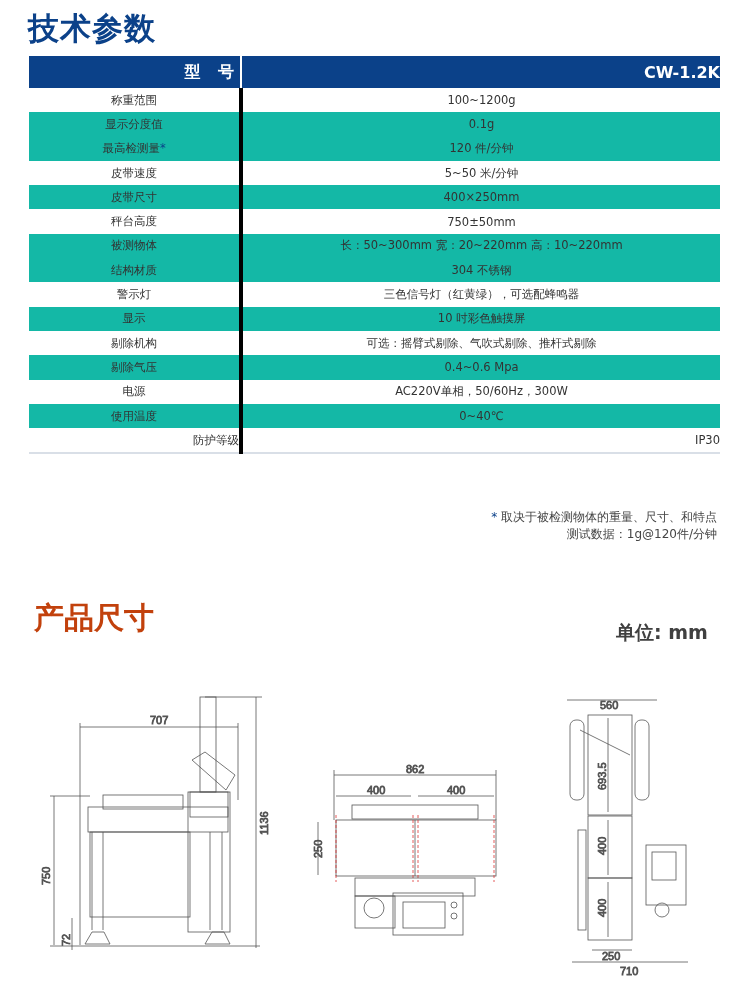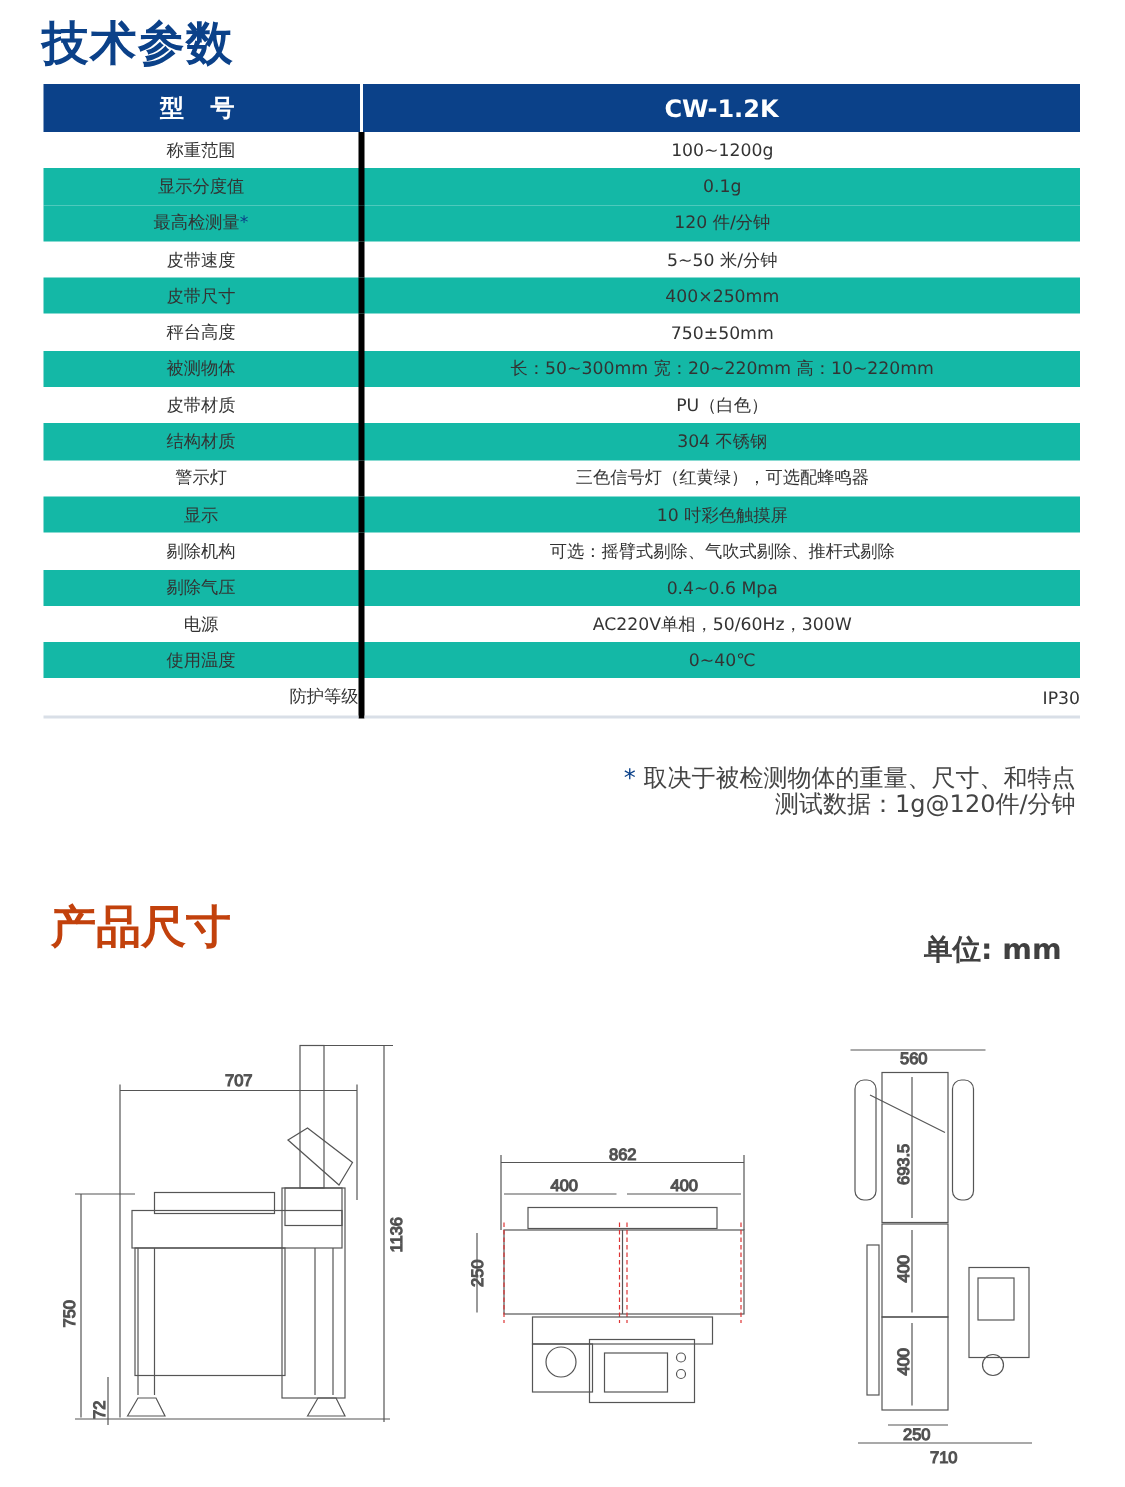--- a/index.html
+++ b/index.html
@@ -10,7 +10,7 @@
   table.spec { position: absolute; left: 29px; top: 56px; width: 691px;
                border-collapse: collapse; table-layout: fixed; }
   table.spec th { background: #0b4189; color: #ffffff; height: 32px; font-size: 16px;
-                  font-weight: bold; text-align: center; padding: 0; }
+                  font-weight: bold; text-align: right; padding: 0; }
   table.spec th.c1 { width: 211px; border-right: 2px solid #ffffff; letter-spacing: 6px; }
   table.spec td { height: 24.3px; font-size: 11.5px; text-align: center; padding: 0; color: #333; }
   table.spec td.c1 { border-right: 4px solid #000000; }

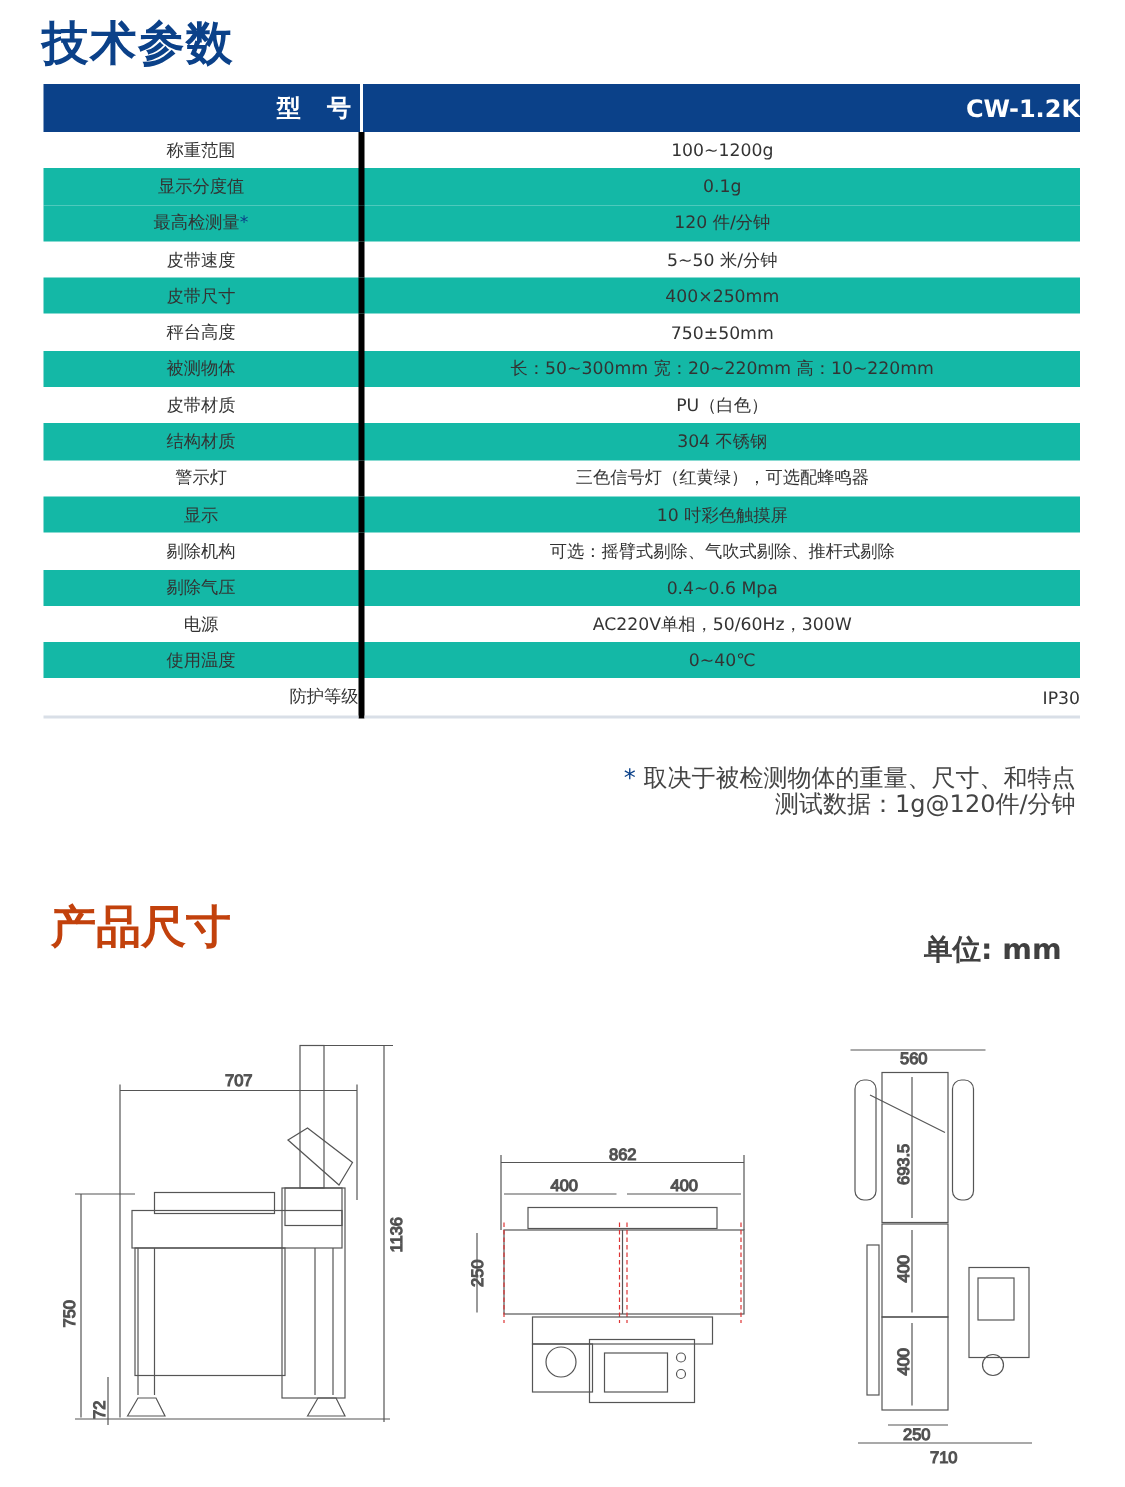--- a/index.html
+++ b/index.html
@@ -63,10 +63,6 @@
       <tr class="alt">
         <td class="c1"><span>被测物体</span><span class="star"></span></td>
         <td>长：50~300mm    宽：20~220mm    高：10~220mm</td>
-      </tr>
-      <tr>
-        <td class="c1"><span>皮带材质</span><span class="star"></span></td>
-        <td>PU（白色）</td>
       </tr>
       <tr class="alt">
         <td class="c1"><span>结构材质</span><span class="star"></span></td>

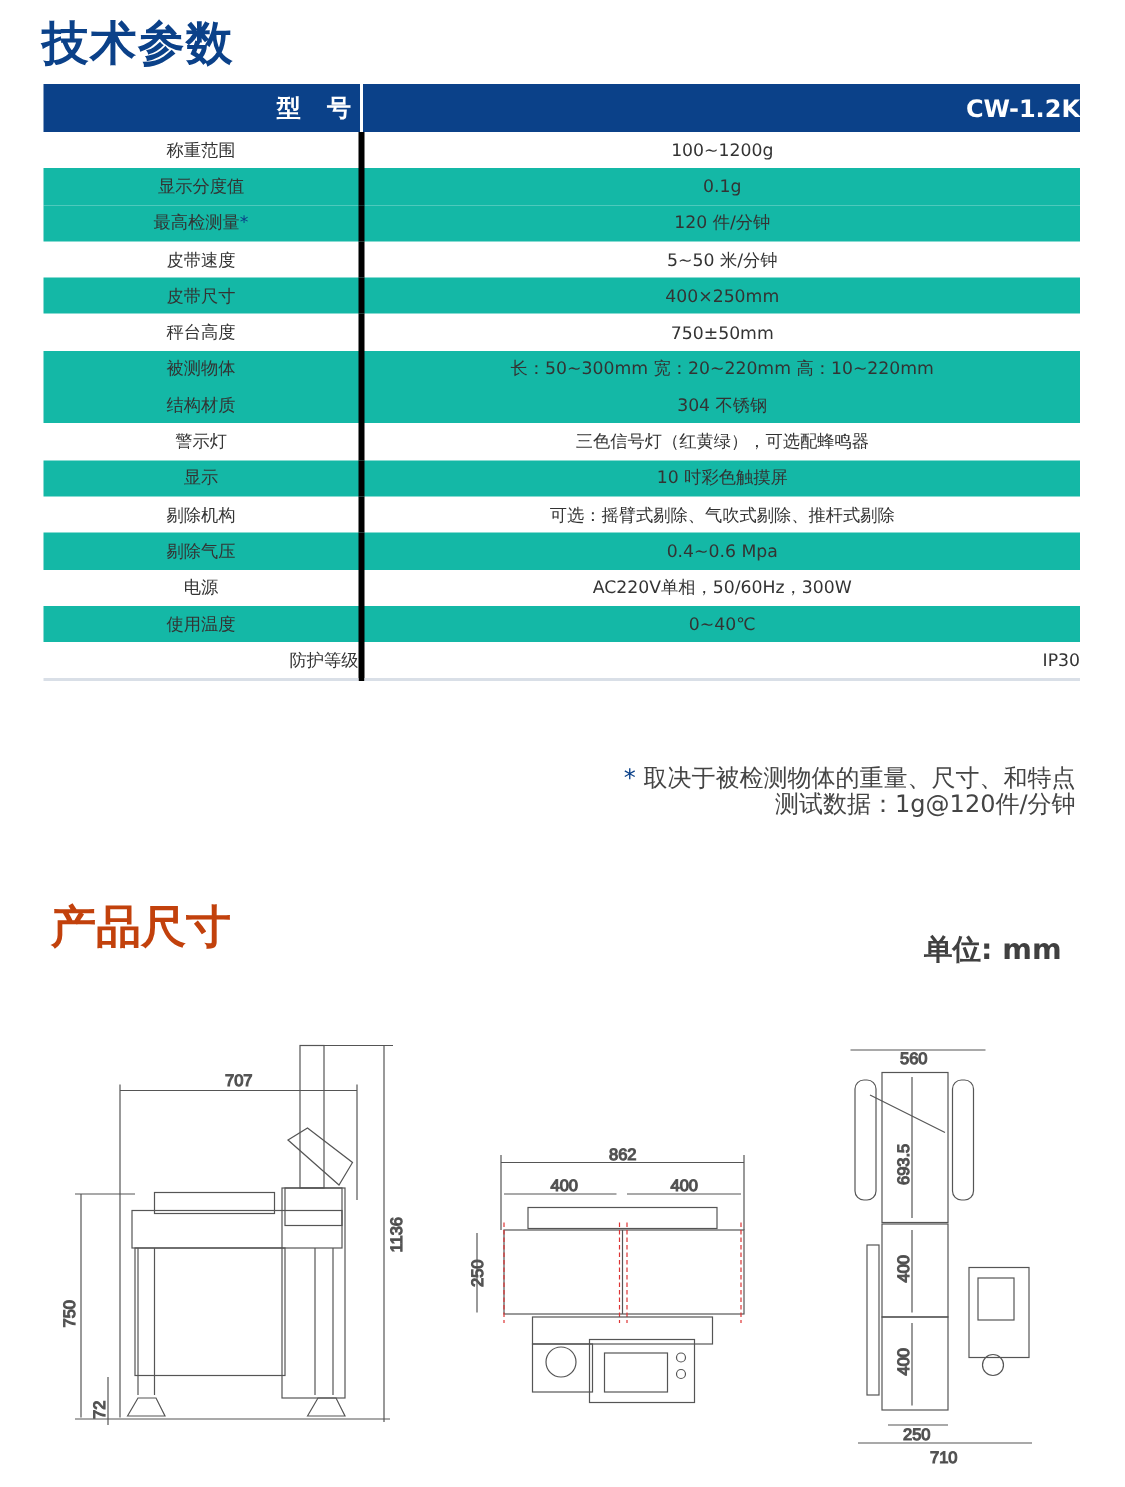--- a/index.html
+++ b/index.html
@@ -17,7 +17,7 @@
   table.spec tr.alt td { background: #14b8a6; }
   table.spec tr.last td { border-bottom: 2px solid #d9dfe7; text-align: right; }
   .star { color: #0b4189; }
-  .note { position: absolute; right: 33px; font-size: 16px; color: #444; text-align: right; }
+  .note { position: absolute; right: 33px; font-size: 12px; color: #444; text-align: right; }
   .h2 { position: absolute; left: 34px; top: 598px; font-size: 30px; font-weight: bold; color: #c2410c; }
   .unit { position: absolute; left: 616px; top: 620px; font-size: 19px; font-weight: bold; color: #404040; }
   svg.dwg { position: absolute; left: 0; top: 660px; }

